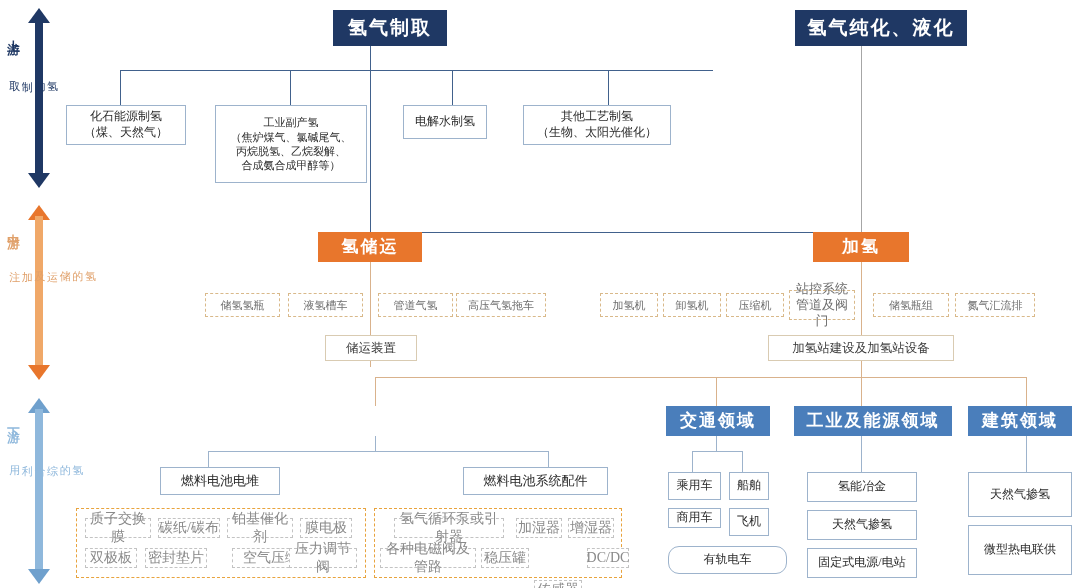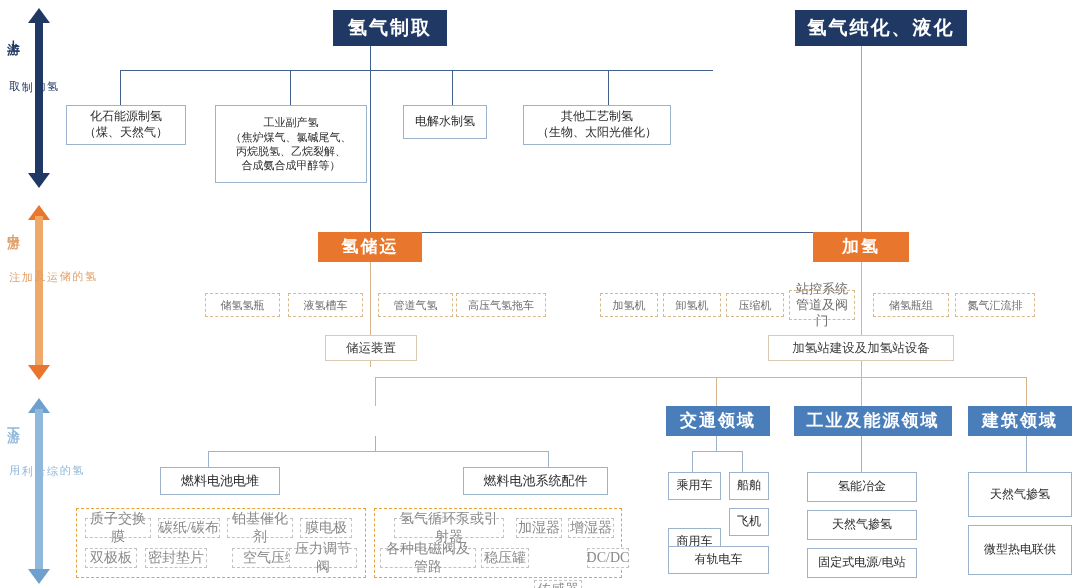--- a/index.html
+++ b/index.html
@@ -189,7 +189,7 @@
 
   <div class="bx bx-blue" style="left:668px;top:472px;width:53px;height:28px;">乘用车</div>
   <div class="bx bx-blue" style="left:729px;top:472px;width:40px;height:28px;">船舶</div>
-  <div class="bx bx-blue" style="left:668px;top:528px;width:53px;height:28px;text-align:right;">商用车</div>
+  <div class="bx bx-blue" style="left:668px;top:508px;width:53px;height:20px;text-align:right;">商用车</div>
   <div class="bx bx-blue" style="left:729px;top:508px;width:40px;height:28px;">飞机</div>
   <div class="bx bx-blue" style="left:668px;top:546px;width:101px;height:28px;">有轨电车</div>
 

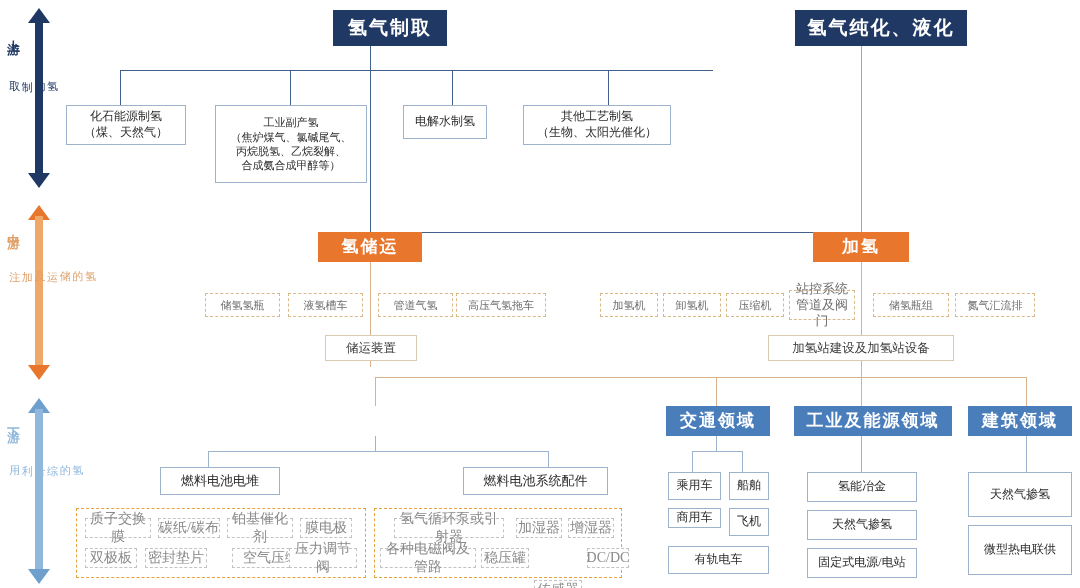--- a/index.html
+++ b/index.html
@@ -191,7 +191,7 @@
   <div class="bx bx-blue" style="left:729px;top:472px;width:40px;height:28px;">船舶</div>
   <div class="bx bx-blue" style="left:668px;top:508px;width:53px;height:20px;text-align:right;">商用车</div>
   <div class="bx bx-blue" style="left:729px;top:508px;width:40px;height:28px;">飞机</div>
-  <div class="bx bx-blue" style="left:668px;top:546px;width:101px;height:28px;">有轨电车</div>
+  <div class="bx bx-blue" style="left:668px;top:546px;width:119px;height:28px;border-radius:11px;">有轨电车</div>
 
   <div class="ln ln-v c-blue" style="left:861px;top:436px;height:36px;"></div>
 

